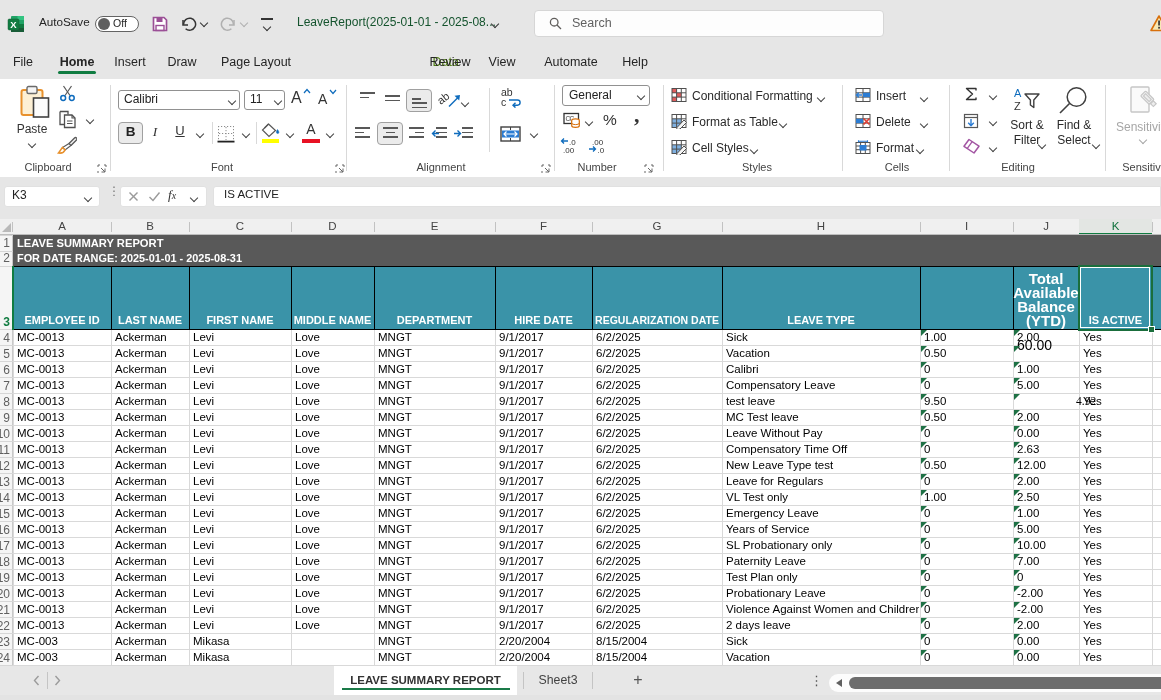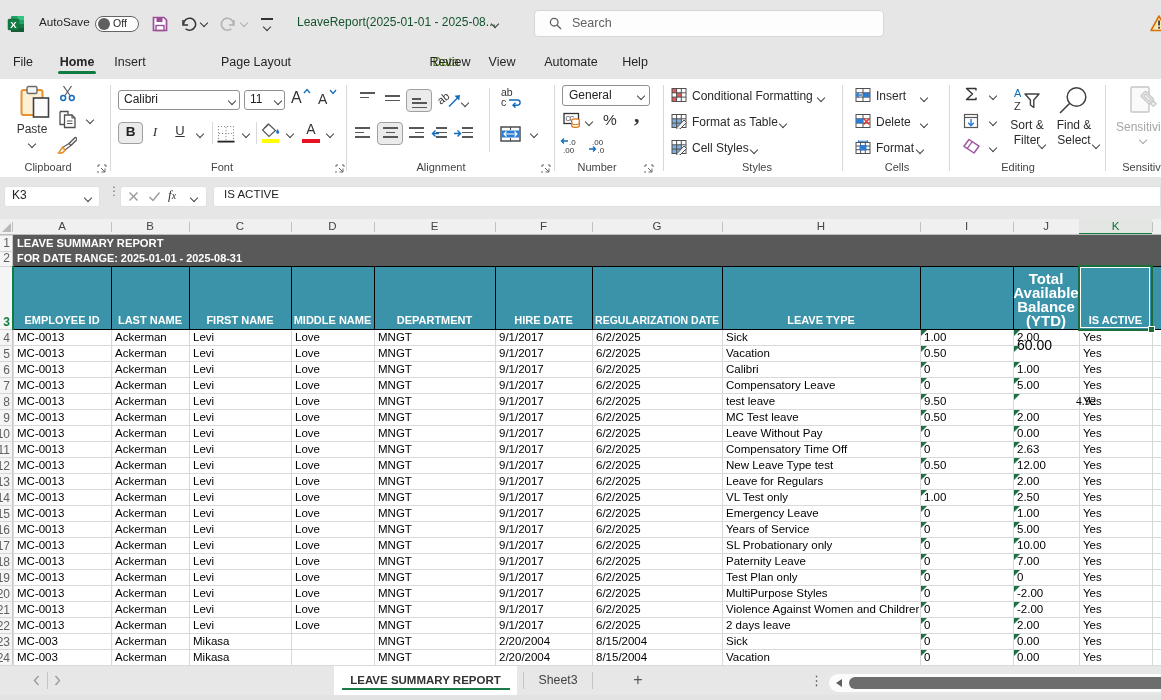--- a/index.html
+++ b/index.html
@@ -57,6 +57,7 @@
 <div style="position:absolute;left:-37px;top:47px;width:120px;height:28px;line-height:30px;text-align:center;font-size:12.5px;font-weight:400;color:#252525;">File</div>
 <div style="position:absolute;left:17px;top:47px;width:120px;height:28px;line-height:30px;text-align:center;font-size:12.5px;font-weight:700;color:#252525;">Home</div>
 <div style="position:absolute;left:70px;top:47px;width:120px;height:28px;line-height:30px;text-align:center;font-size:12.5px;font-weight:400;color:#252525;">Insert</div>
+<div style="position:absolute;left:122px;top:47px;width:120px;height:28px;line-height:30px;text-align:center;font-size:12.5px;font-weight:400;color:#252525;">Draw</div>
 <div style="position:absolute;left:196px;top:47px;width:120px;height:28px;line-height:30px;text-align:center;font-size:12.5px;font-weight:400;color:#252525;">Page Layout</div>
 <div style="position:absolute;left:339px;top:47px;width:120px;height:28px;line-height:30px;text-align:right;font-size:12.5px;font-weight:400;color:#4d7c0f;">Data</div>
 <div style="position:absolute;left:390px;top:47px;width:120px;height:28px;line-height:30px;text-align:center;font-size:12.5px;font-weight:400;color:#252525;">Review</div>

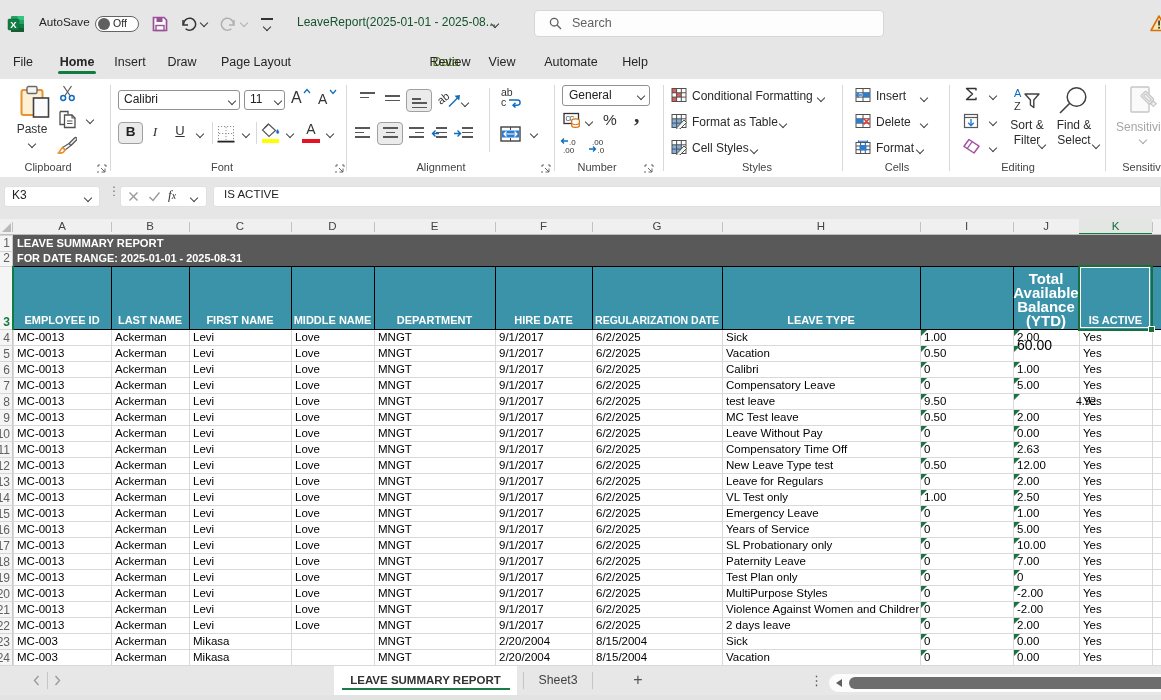--- a/index.html
+++ b/index.html
@@ -727,7 +727,7 @@
 <div style="position:absolute;left:378px;top:586px;width:116px;height:15px;line-height:15px;font-size:11.5px;color:#000;overflow:hidden;white-space:nowrap;">MNGT</div>
 <div style="position:absolute;left:499px;top:586px;width:92px;height:15px;line-height:15px;font-size:11.5px;color:#000;overflow:hidden;white-space:nowrap;">9/1/2017</div>
 <div style="position:absolute;left:596px;top:586px;width:125px;height:15px;line-height:15px;font-size:11.5px;color:#000;overflow:hidden;white-space:nowrap;">6/2/2025</div>
-<div style="position:absolute;left:726px;top:586px;width:193px;height:15px;line-height:15px;font-size:11.5px;color:#000;overflow:hidden;white-space:nowrap;">MultiPurpose Styles</div>
+<div style="position:absolute;left:726px;top:586px;width:193px;height:15px;line-height:15px;font-size:11.5px;color:#000;overflow:hidden;white-space:nowrap;">Probationary Leave</div>
 <div style="position:absolute;left:924px;top:586px;width:88px;height:15px;line-height:15px;font-size:11.5px;color:#000;overflow:hidden;white-space:nowrap;">0</div>
 <div style="position:absolute;left:1017px;top:586px;width:61px;height:15px;line-height:15px;font-size:11.5px;color:#000;overflow:hidden;white-space:nowrap;">-2.00</div>
 <div style="position:absolute;left:1083px;top:586px;width:68px;height:15px;line-height:15px;font-size:11.5px;color:#000;overflow:hidden;white-space:nowrap;">Yes</div>

